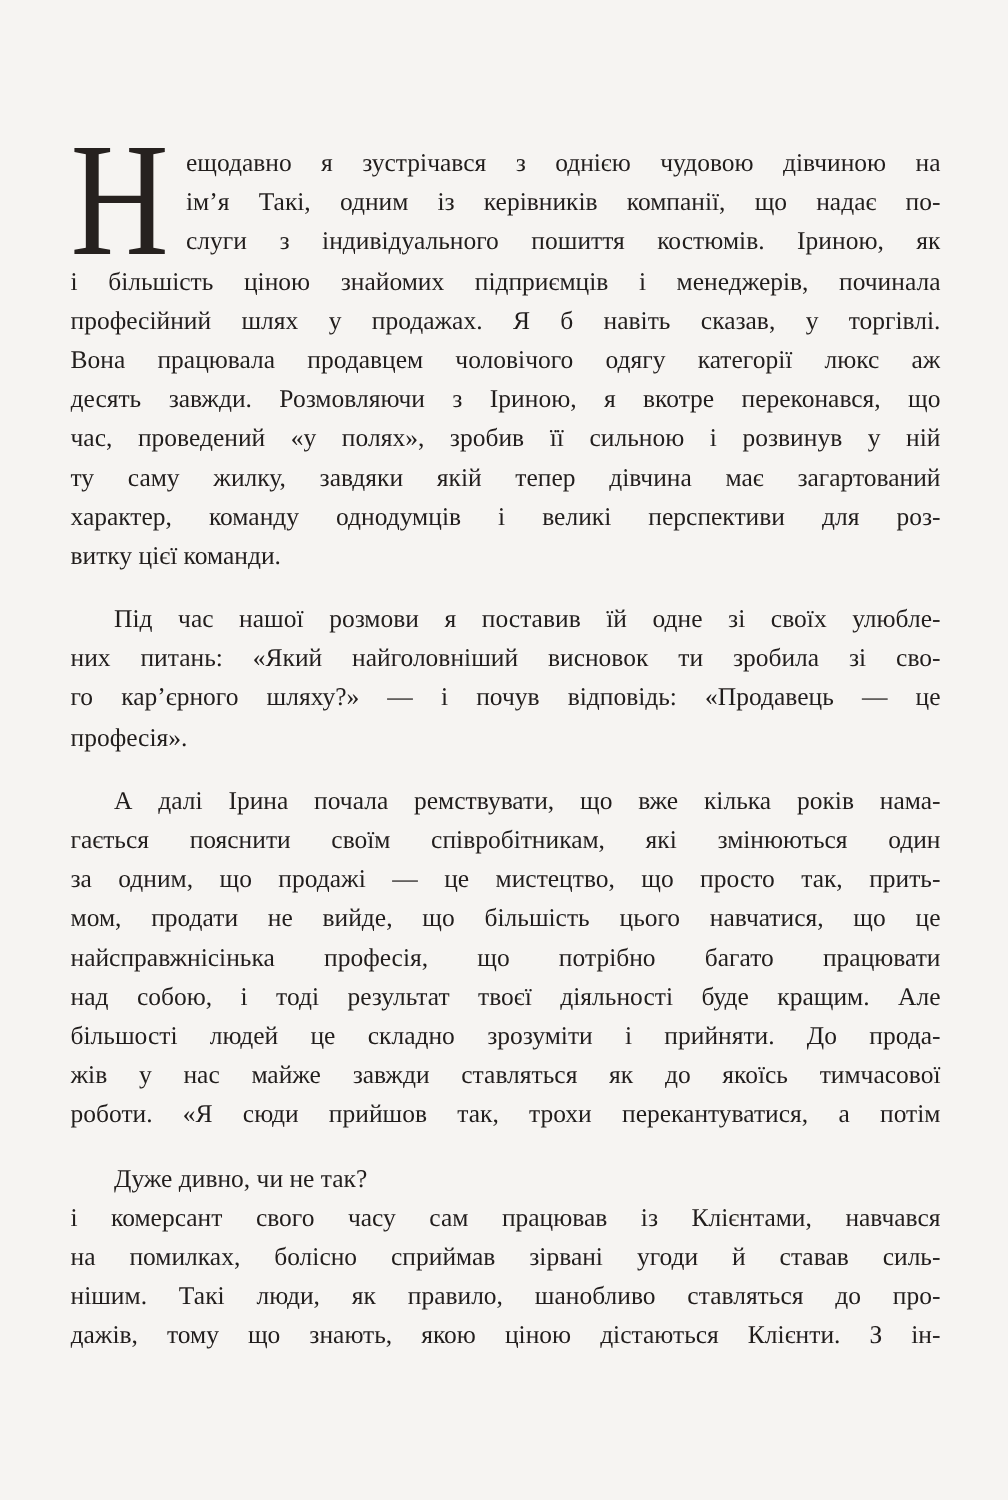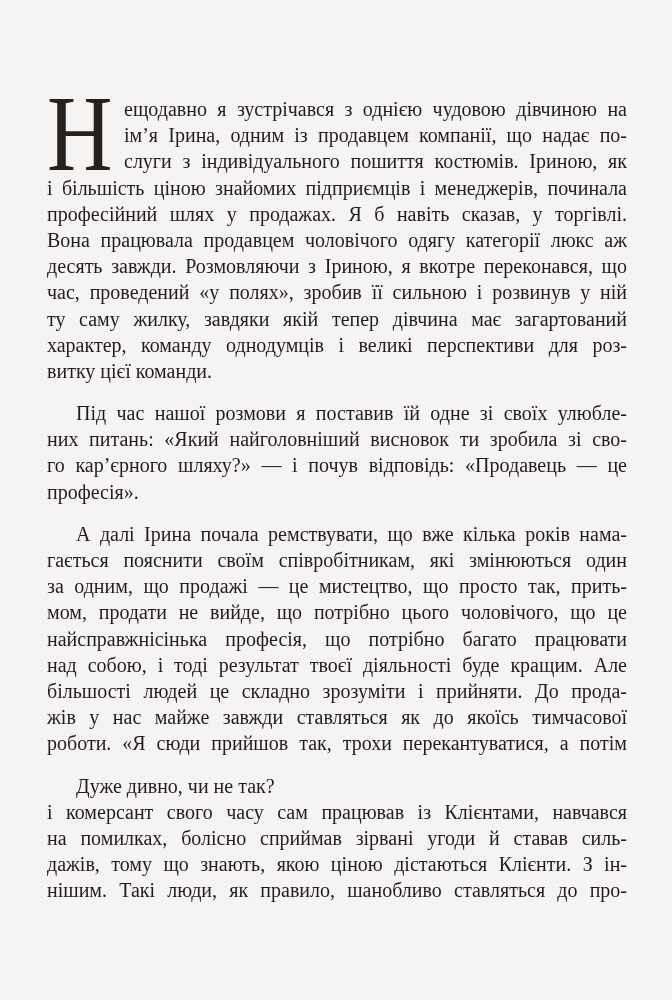--- a/index.html
+++ b/index.html
@@ -37,7 +37,7 @@
   .line {
     height: 26.2px;
     line-height: 26.2px;
-    font-size: 20px;
+    font-size: 17px;
     text-align: justify;
     text-align-last: justify;
     overflow: hidden;

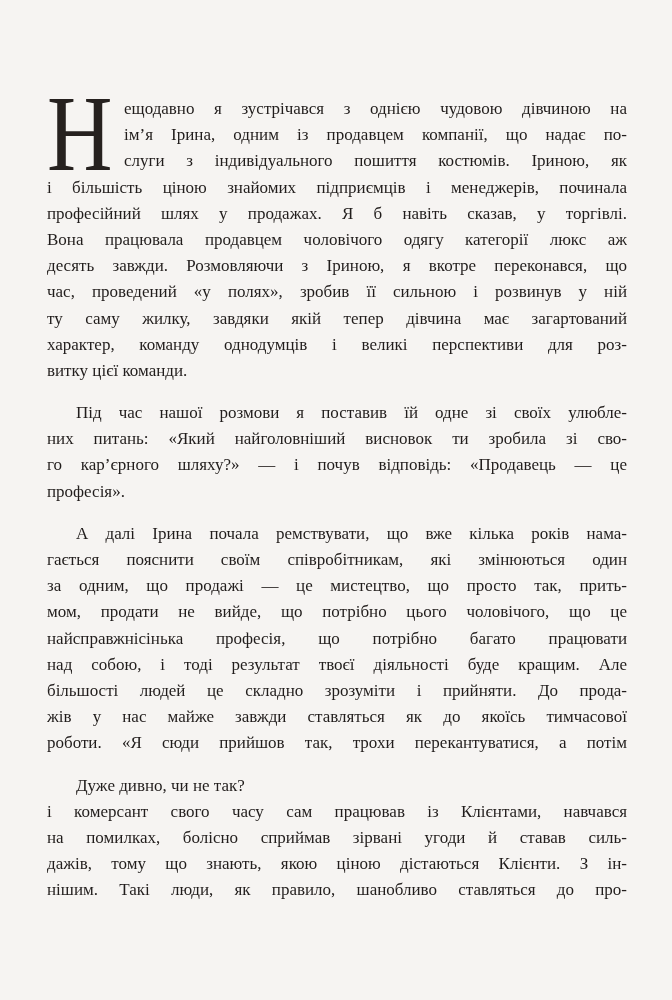--- a/index.html
+++ b/index.html
@@ -62,7 +62,7 @@
     <span class="dropcap">Н</span>
     <div id="lines-container">
         <div class="line dropgap">ещодавно я зустрічався з однією чудовою дівчиною на</div>
-        <div class="line dropgap">ім’я Ірина, одним із продавцем компанії, що надає по-</div>
+        <div class="line dropgap">ім’я Такі, одним із керівників компанії, що надає по-</div>
         <div class="line dropgap">слуги з індивідуального пошиття костюмів. Іриною, як</div>
         <div class="line">і більшість ціною знайомих підприємців і менеджерів, починала</div>
         <div class="line">професійний шлях у продажах. Я б навіть сказав, у торгівлі.</div>

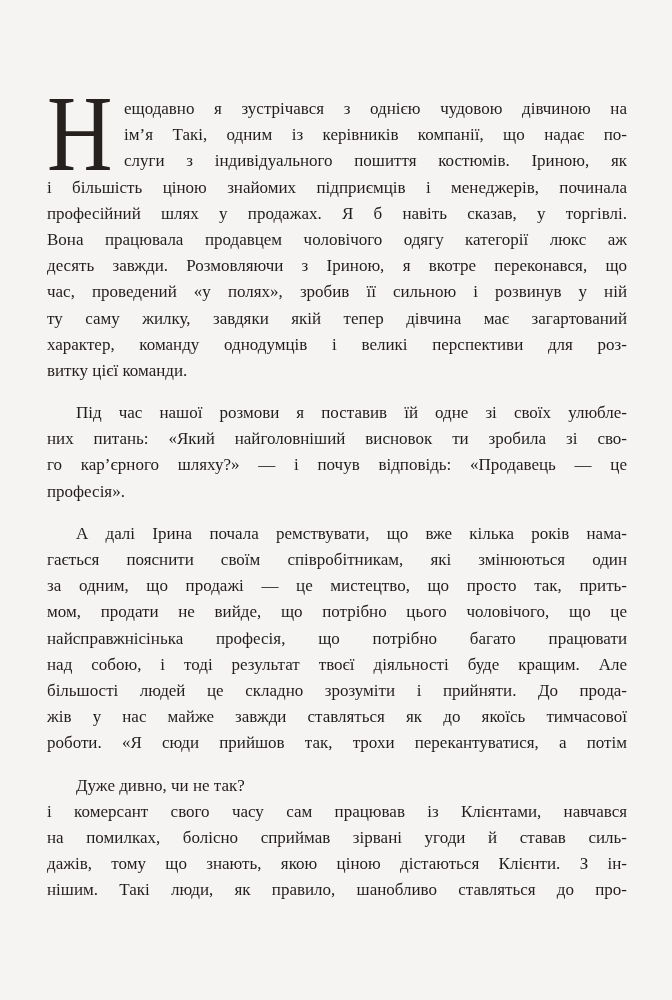--- a/index.html
+++ b/index.html
@@ -79,7 +79,7 @@
         <div class="line first">А далі Ірина почала ремствувати, що вже кілька років нама-</div>
         <div class="line">гається пояснити своїм співробітникам, які змінюються один</div>
         <div class="line">за одним, що продажі — це мистецтво, що просто так, прить-</div>
-        <div class="line">мом, продати не вийде, що потрібно цього чоловічого, що це</div>
+        <div class="line">мом, продати не вийде, що більшість цього навчатися, що це</div>
         <div class="line">найсправжнісінька професія, що потрібно багато працювати</div>
         <div class="line">над собою, і тоді результат твоєї діяльності буде кращим. Але</div>
         <div class="line">більшості людей це складно зрозуміти і прийняти. До прода-</div>

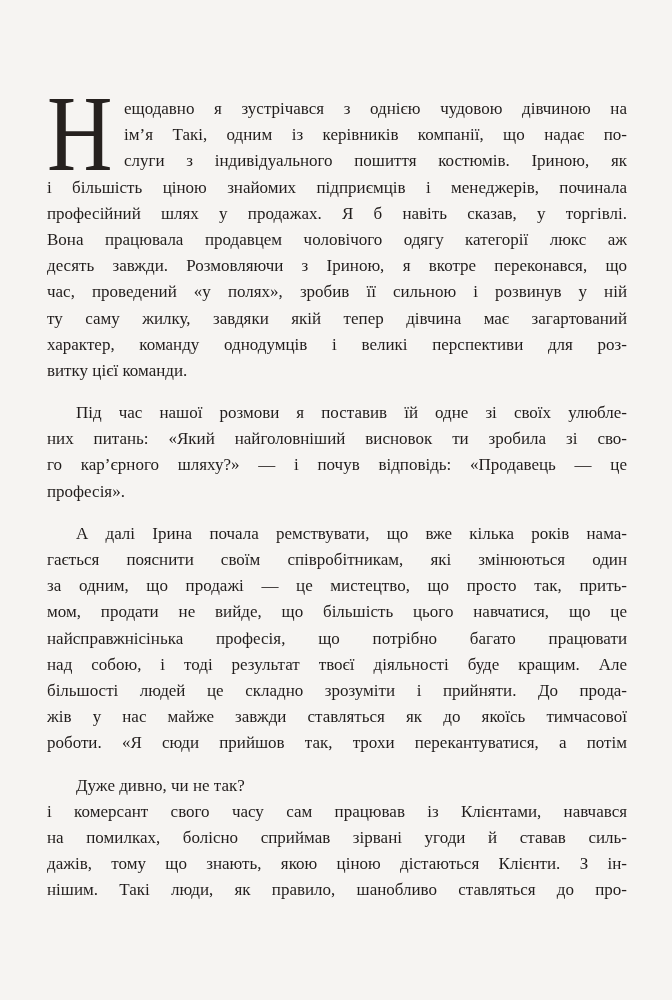--- a/index.html
+++ b/index.html
@@ -88,8 +88,8 @@
         <div class="line first end">Дуже дивно, чи не так?</div>
         <div class="line">і комерсант свого часу сам працював із Клієнтами, навчався</div>
         <div class="line">на помилках, болісно сприймав зірвані угоди й ставав силь-</div>
+        <div class="line">нішим. Такі люди, як правило, шанобливо ставляться до про-</div>
         <div class="line">дажів, тому що знають, якою ціною дістаються Клієнти. З ін-</div>
-        <div class="line">нішим. Такі люди, як правило, шанобливо ставляться до про-</div>
       </div>
   </div>
 </div>

